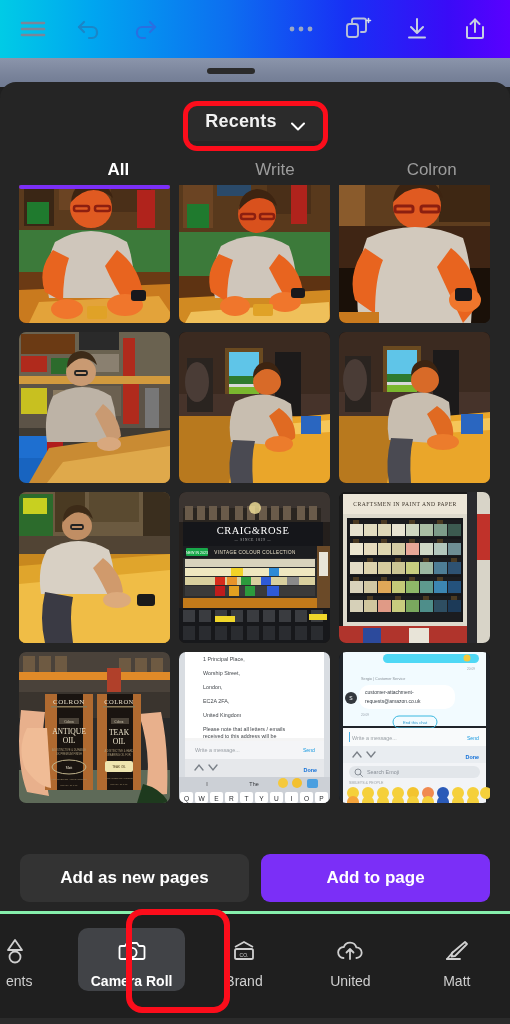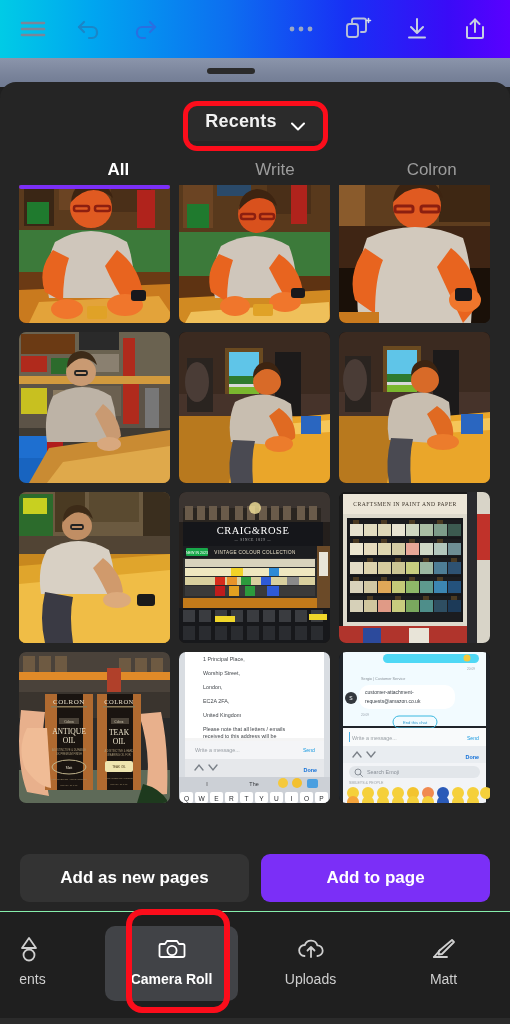--- a/index.html
+++ b/index.html
@@ -92,7 +92,7 @@
   
   .bottomnav {
     position: absolute; left: 0; top: 911px; width: 510px; height: 113px;
-    background: #1f1f1f; border-top: 1px solid #86efac;
+    background: #1f1f1f; border-top: 3px solid #86efac;
   }
   .navitems { display: flex; align-items: flex-start; height: 100%; padding-top: 14px; }
   .navitem {

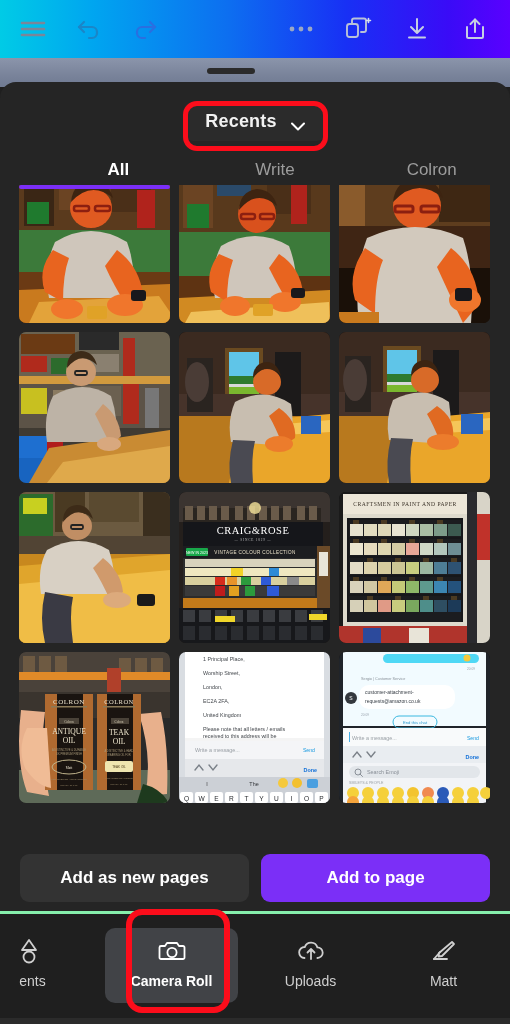--- a/index.html
+++ b/index.html
@@ -99,7 +99,7 @@
     flex: 1; display: flex; flex-direction: column; align-items: center; gap: 7px;
     padding: 8px 0 0 0; border-radius: 10px;
   }
-  .navitem.sel { background: #414347; margin: 0 6px; padding-bottom: 14px; }
+  .navitem.sel { background: #414347; margin: 0 6px; padding-bottom: 2px; }
   .navicon { height: 30px; display: flex; align-items: center; justify-content: center; }
   .navlabel { color: #cfcfcf; font-size: 14px; }
   .navitem.sel .navlabel { color: #ffffff; font-weight: bold; }

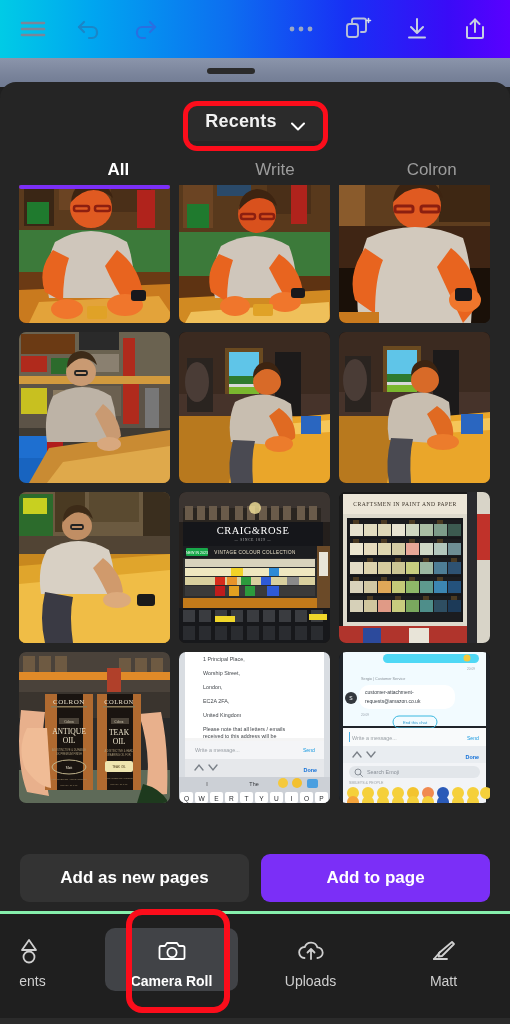--- a/index.html
+++ b/index.html
@@ -749,6 +749,16 @@
         <span class="navlabel">Camera Roll</span>
       </div>
 
+      <div class="navitem">
+        <span class="navicon">
+          <svg width="26" height="26" viewBox="0 0 26 26">
+              <path d="M4 9 L13 4 L22 9" fill="none" stroke="#cfcfcf" stroke-width="1.8" stroke-linejoin="round"></path>
+              <rect x="4" y="11" width="18" height="10" rx="1.6" fill="none" stroke="#cfcfcf" stroke-width="1.8"></rect>
+              <text x="13" y="18.5" text-anchor="middle" fill="#cfcfcf" font-size="5" font-family="Liberation Sans, sans-serif">CO.</text>
+            </svg>
+        </span>
+        <span class="navlabel">Brand</span>
+      </div>
 
       <div class="navitem">
         <span class="navicon">

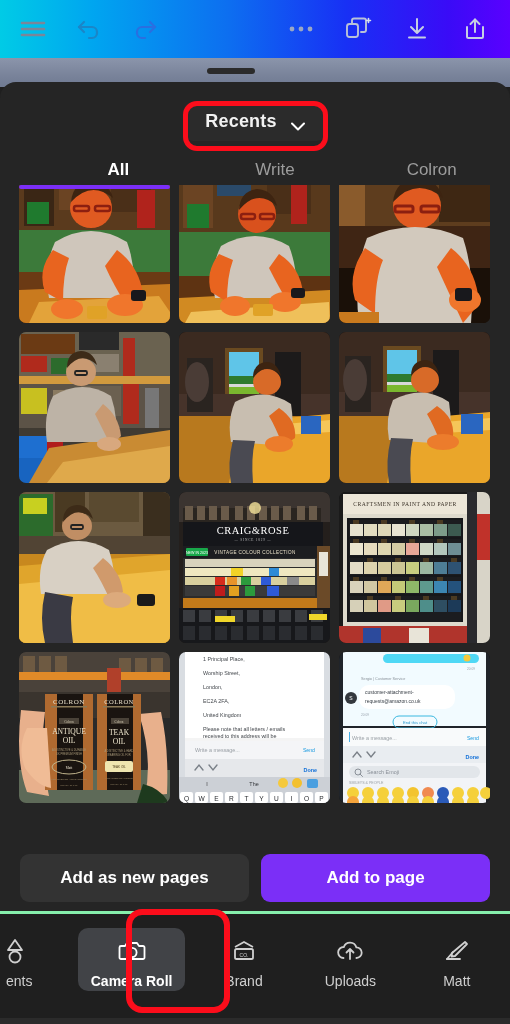--- a/index.html
+++ b/index.html
@@ -767,7 +767,7 @@
               <path d="M14 20 V10 M10.5 13.5 L14 10 L17.5 13.5" fill="none" stroke="#cfcfcf" stroke-width="1.8" stroke-linecap="round" stroke-linejoin="round"></path>
             </svg>
         </span>
-        <span class="navlabel">Uploads</span>
+        <span class="navlabel">United</span>
       </div>
 
       <div class="navitem">

